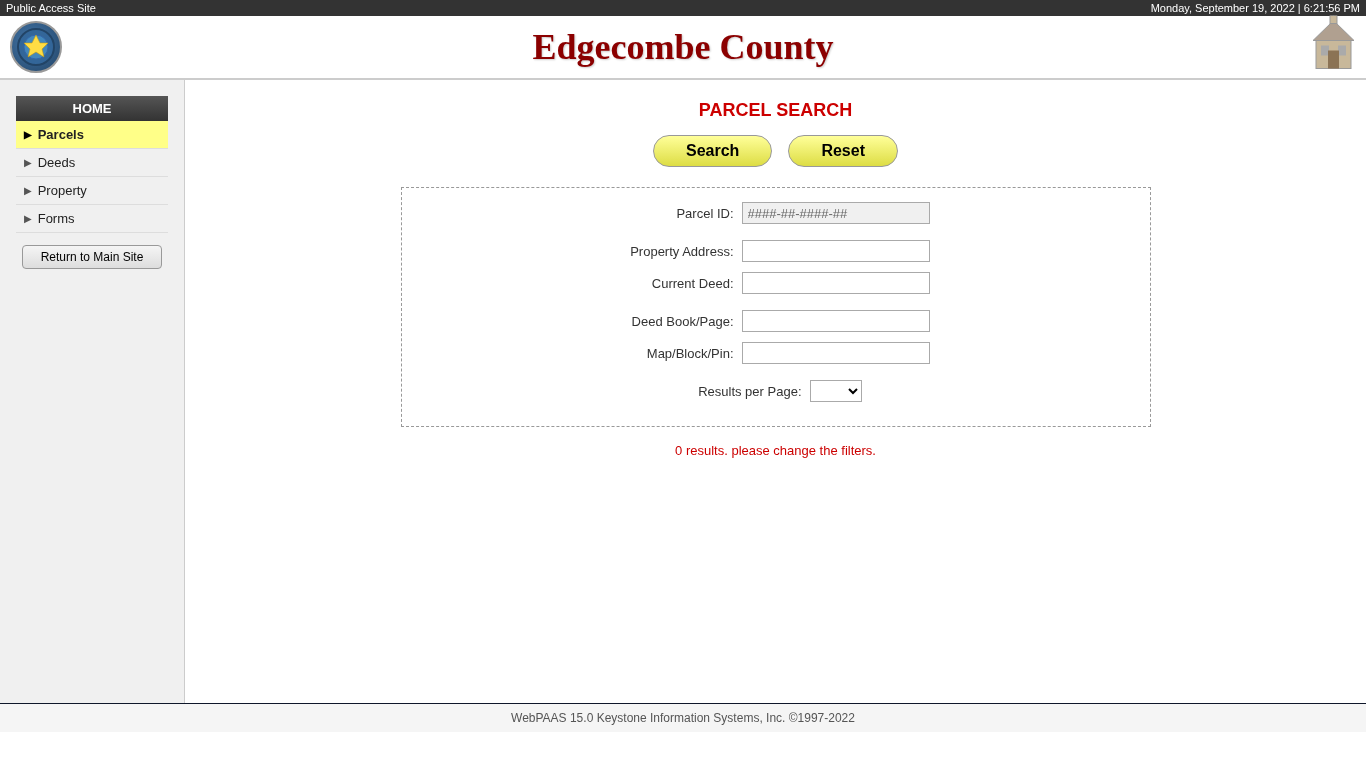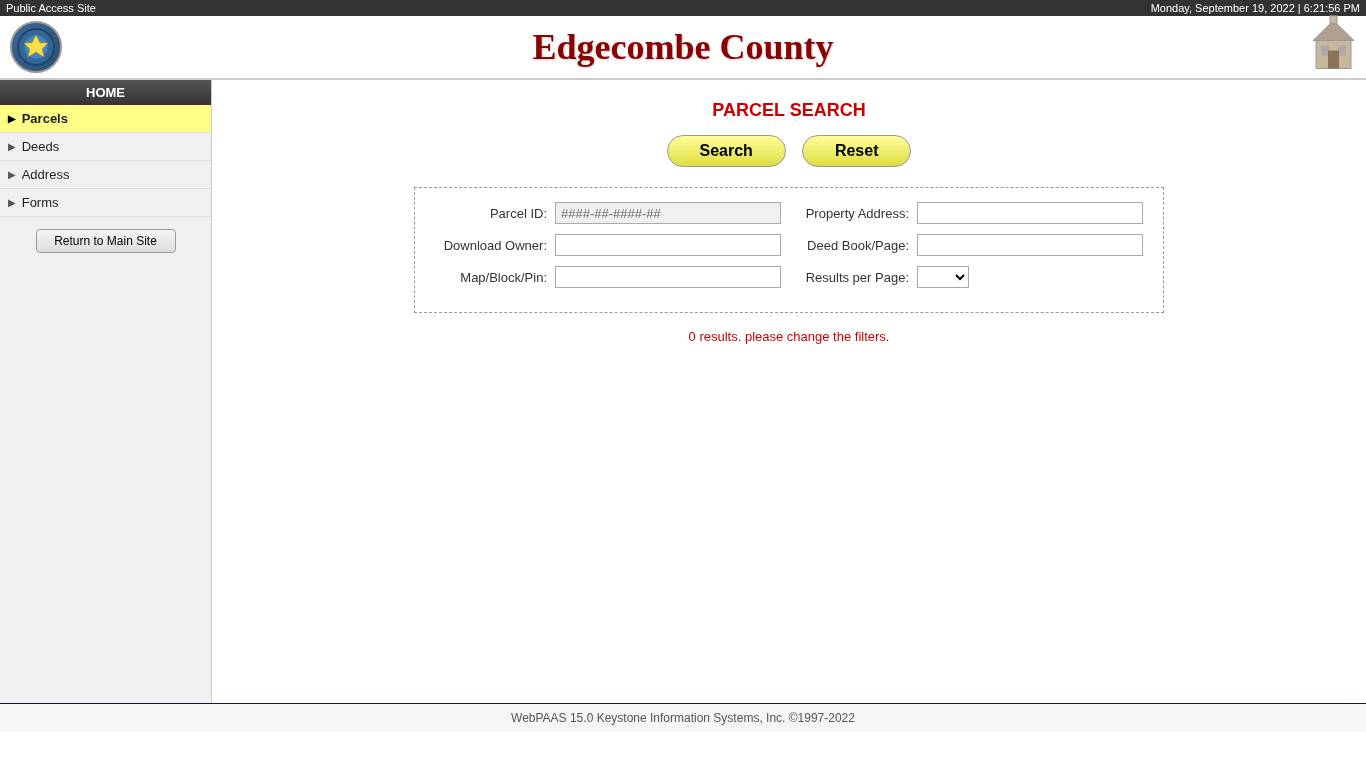--- a/index.html
+++ b/index.html
@@ -74,10 +74,10 @@
 
     
     #sidebar {
-      width: 212px;
+      width: 185px;
       background: #f0f0f0;
       border-right: 1px solid #ccc;
-      padding: 0;
+      padding: 16px;
       flex-shrink: 0;
     }
     #sidebar-home {

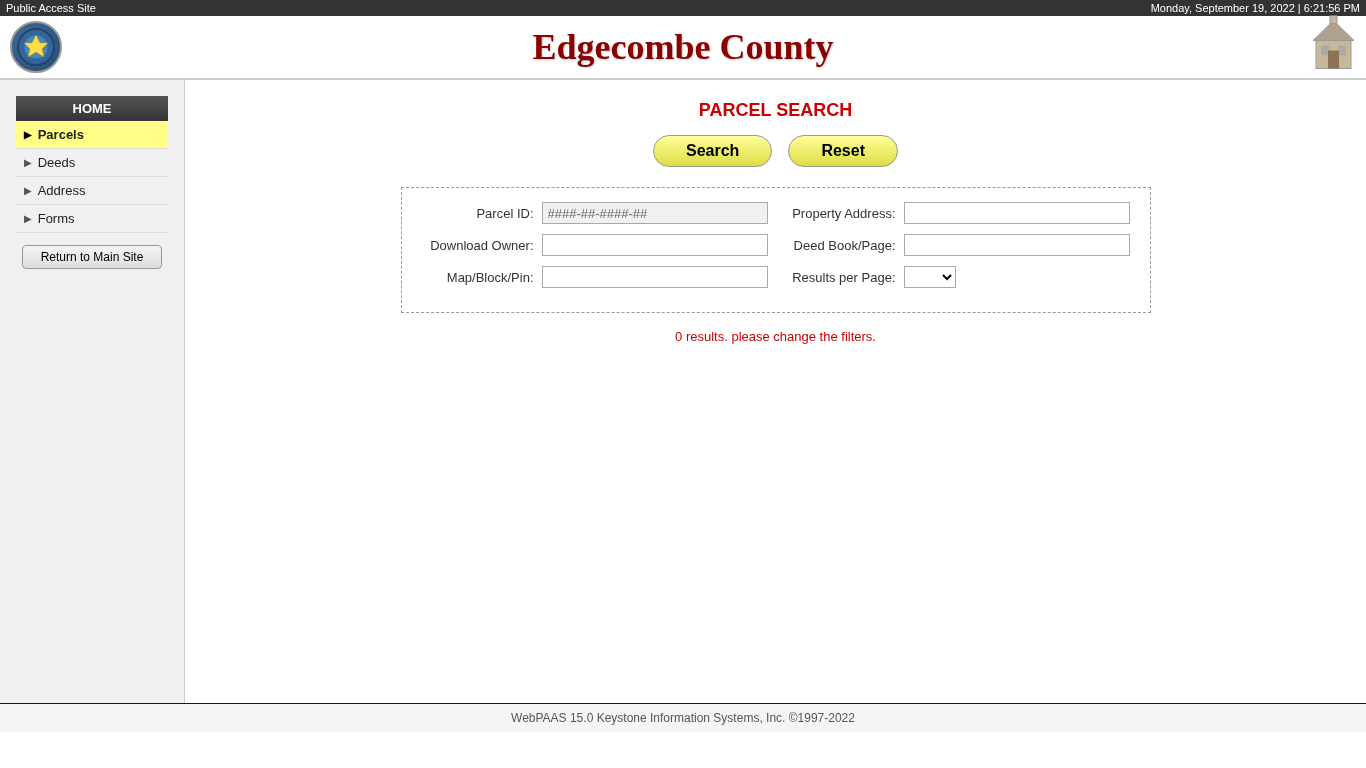--- a/index.html
+++ b/index.html
@@ -270,7 +270,7 @@
     </div>
     <div class="sidebar-item">
       <span class="sidebar-arrow">▶</span>
-      <span>Address</span>
+      <span>Property</span>
     </div>
     <div class="sidebar-item">
       <span class="sidebar-arrow">▶</span>

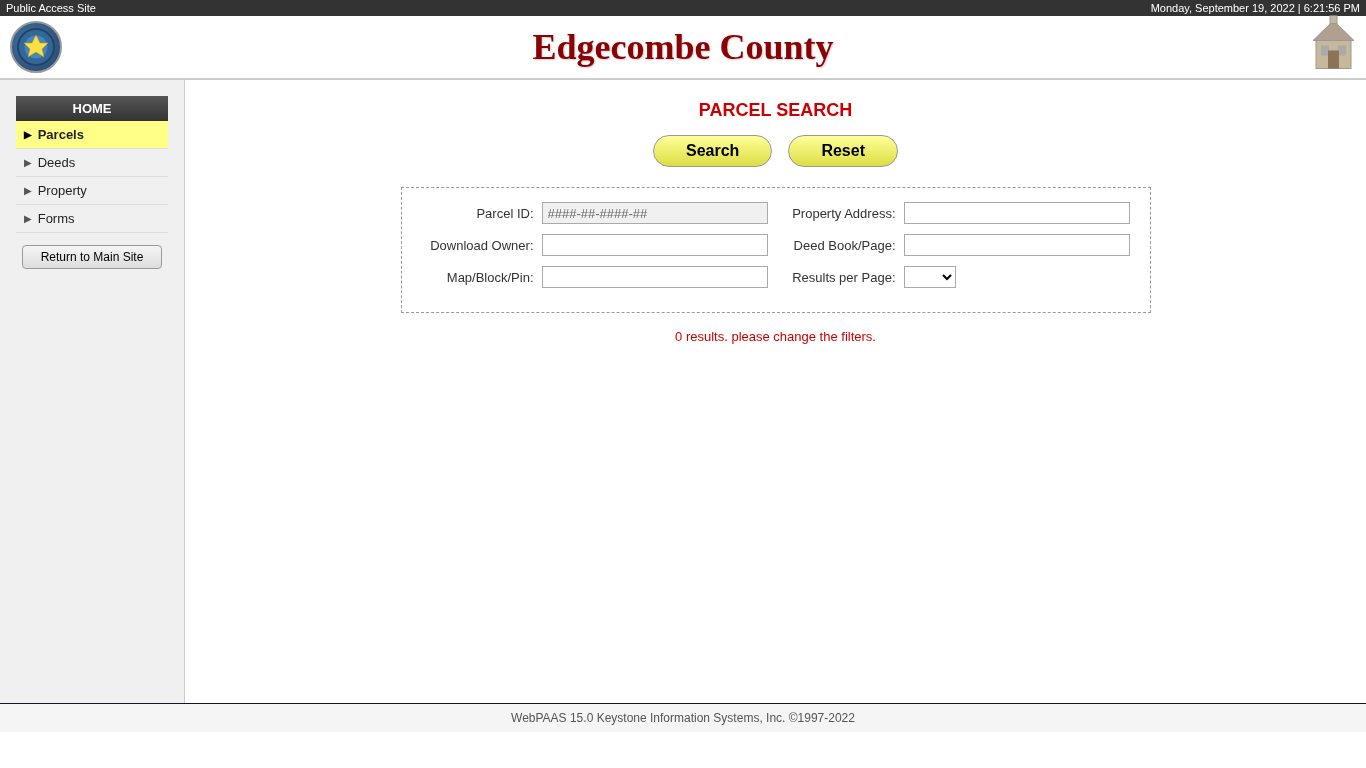--- a/index.html
+++ b/index.html
@@ -168,6 +168,7 @@
       align-items: center;
       margin-bottom: 10px;
       gap: 16px;
+      flex-direction: column;
     }
 
     .form-field {

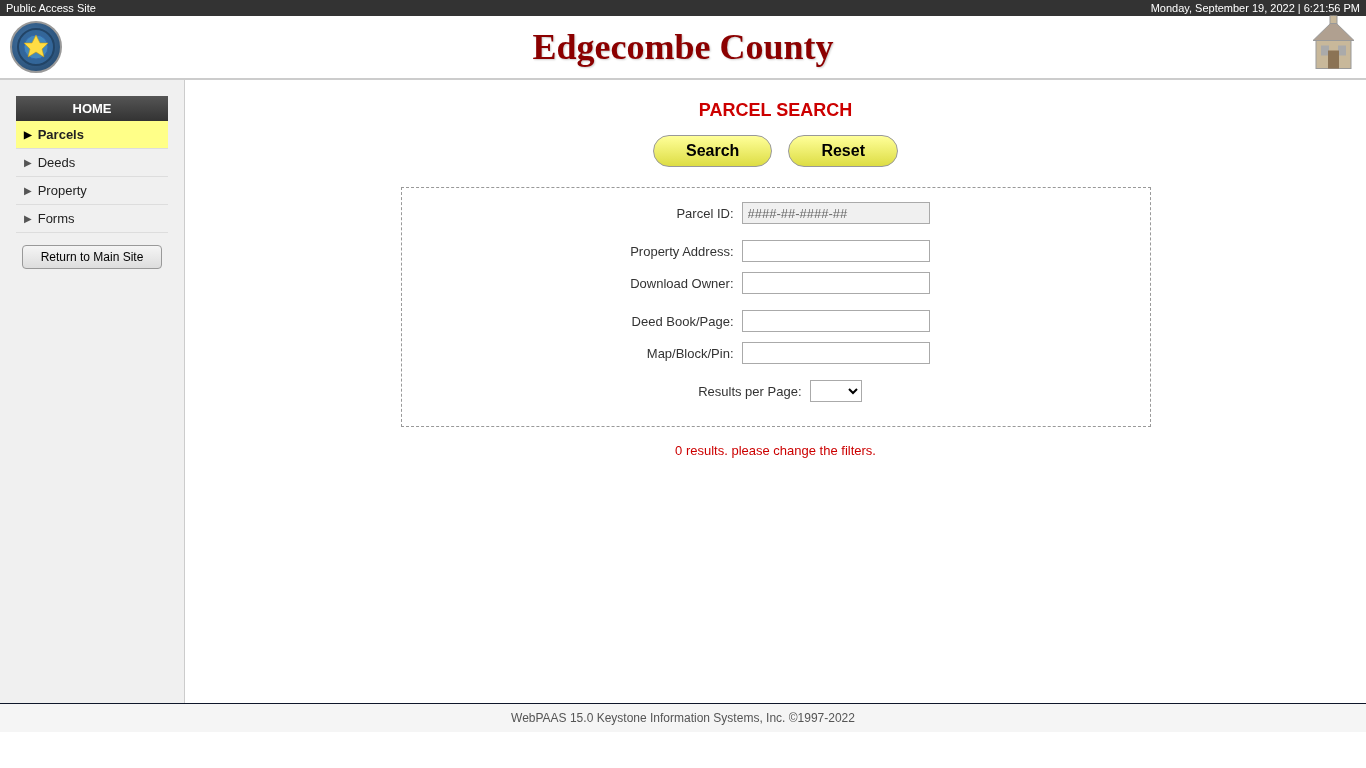--- a/index.html
+++ b/index.html
@@ -304,7 +304,7 @@
 
       <div class="form-row">
         <div class="form-field">
-          <label class="form-label">Download Owner:</label>
+          <label class="form-label">Current Deed:</label>
           <input class="form-input" type="text" style="">
         </div>
         <div class="form-field">

